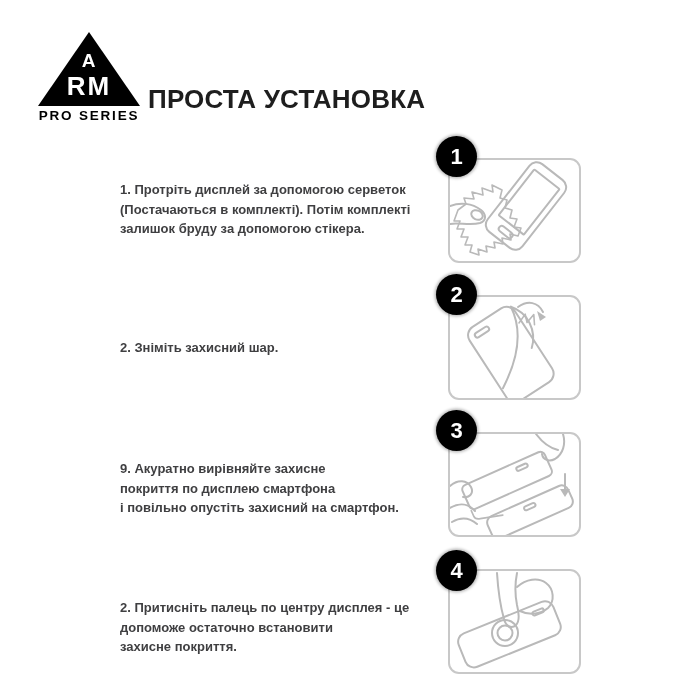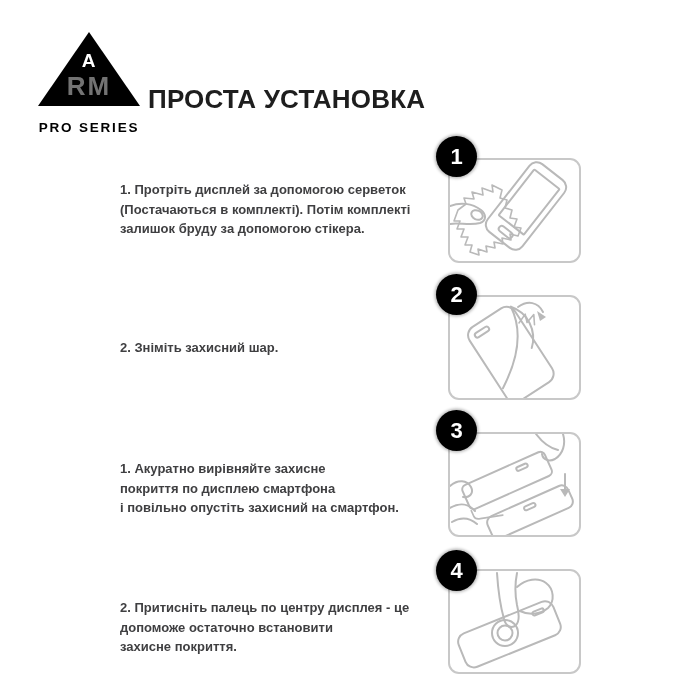--- a/index.html
+++ b/index.html
@@ -18,7 +18,7 @@
     font-weight:700;font-size:19px;line-height:1;letter-spacing:1px;
   }
   .logo-rm{
-    position:absolute;left:0;right:0;top:41px;color:#737373;
+    position:absolute;left:0;right:0;top:41px;color:#ffffff;
     font-weight:700;font-size:26px;line-height:1;letter-spacing:2px;
   }
   .logo-sub{

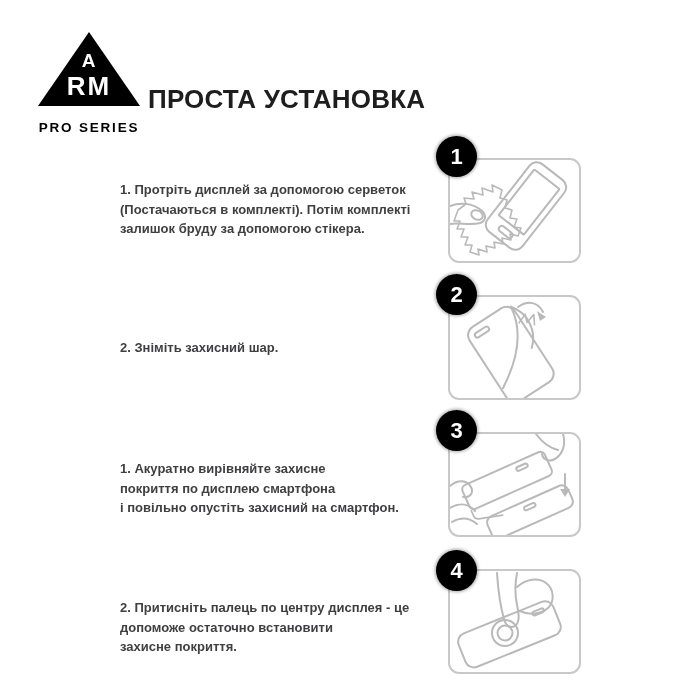--- a/index.html
+++ b/index.html
@@ -22,7 +22,7 @@
     font-weight:700;font-size:26px;line-height:1;letter-spacing:2px;
   }
   .logo-sub{
-    margin-top:14px;font-size:13.5px;font-weight:800;letter-spacing:1.8px;
+    margin-top:2px;font-size:13.5px;font-weight:800;letter-spacing:1.8px;
     color:#000;white-space:nowrap;
   }
   

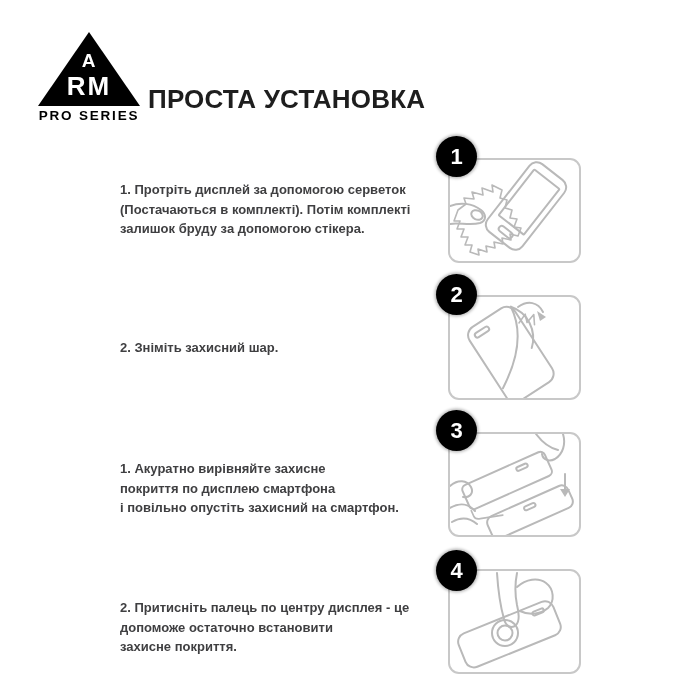--- a/index.html
+++ b/index.html
@@ -114,7 +114,7 @@
   <div class="badge b2">2</div>
 
   <div class="step-text s3">
-    <div>1. Акуратно вирівняйте захисне</div>
+    <div>9. Акуратно вирівняйте захисне</div>
     <div>покриття по дисплею смартфона</div>
     <div>і повільно опустіть захисний на смартфон.</div>
   </div>

